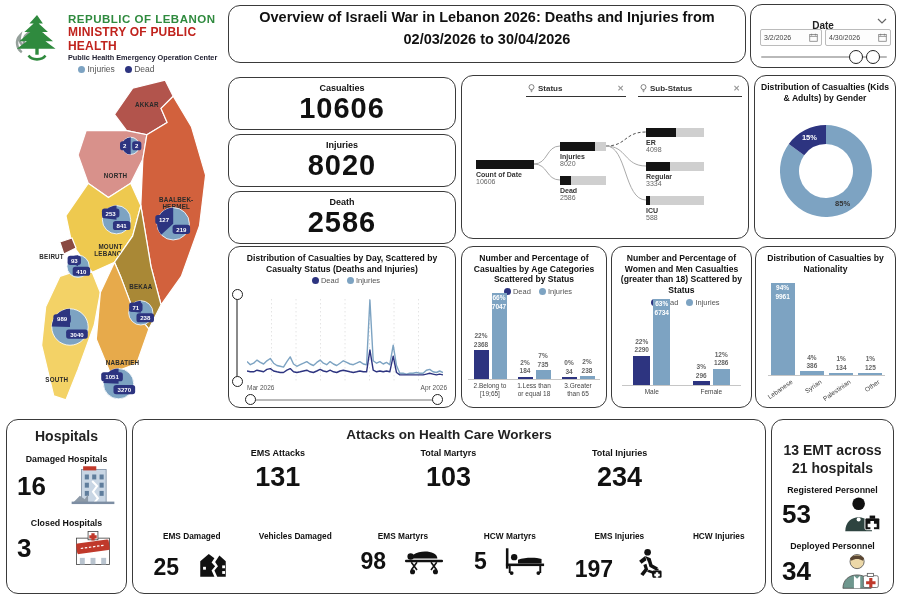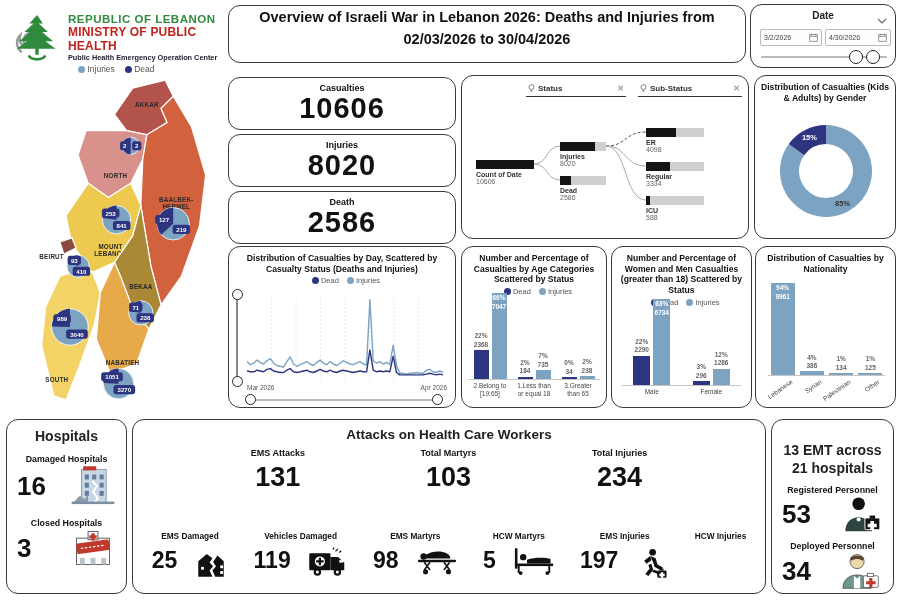--- a/index.html
+++ b/index.html
@@ -21,7 +21,7 @@
   #banner div{font-size:14.5px;font-weight:bold;text-align:center;padding:0 28px;line-height:1.55}
   
   #datep{left:750px;top:4px;width:146px;height:64px}
-  #datep .ptitle{font-size:10px;margin-top:5px}
+  #datep .ptitle{font-size:10px;margin-top:15px}
   .datebox{position:absolute;display:flex;align-items:center;gap:2px;border:1px solid #bbb;border-radius:2px;
            height:15px;padding:0 3px;font-size:7px;color:#444;background:#fdfdfd}
   .track{position:absolute;height:2px;background:#b9b9b9;border-radius:2px}

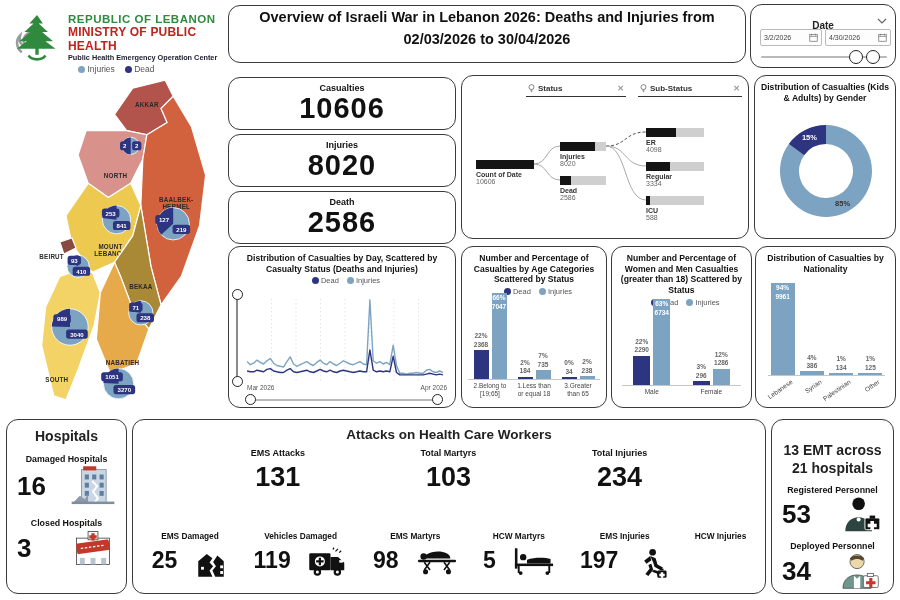--- a/index.html
+++ b/index.html
@@ -71,7 +71,7 @@
   #aitems{position:absolute;bottom:10px;left:6px;right:6px;display:flex;justify-content:space-around}
   #aitems .it{text-align:center}
   #aitems .lab{font-size:8.3px;font-weight:bold;margin-bottom:6px}
-  #aitems .row{display:flex;align-items:flex-start;gap:17px;justify-content:center}
+  #aitems .row{display:flex;align-items:flex-end;gap:17px;justify-content:center}
   #aitems .num{font-size:23px;font-weight:bold}
   #emt{left:771px;top:419px;width:123px;height:175px;text-align:center}
   #emt .ptitle{font-size:14px;margin-top:21px;line-height:1.3;padding:0 6px}

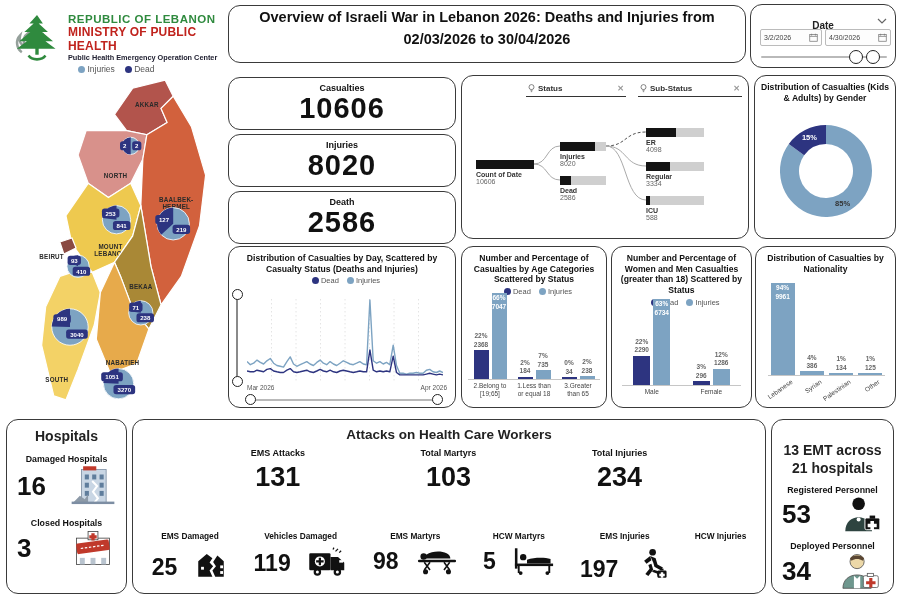--- a/index.html
+++ b/index.html
@@ -501,27 +501,6 @@
       </div>
       <div class="it">
         <div class="lab">Vehicles Damaged</div>
-    <div class="row">
-          <span class="num">119</span>
-    <span class="icon">
-            <svg width="40" height="30" viewBox="0 0 64 48">
-              <g fill="#111">
-                <rect x="2" y="10" width="34" height="27" rx="2"></rect>
-                <path d="M36 16h12l10 9v12H36z"></path>
-                <circle cx="15" cy="40" r="6"></circle>
-                <circle cx="47" cy="40" r="6"></circle>
-              </g>
-              <circle cx="15" cy="40" r="2.4" fill="#fff"></circle>
-              <circle cx="47" cy="40" r="2.4" fill="#fff"></circle>
-              <circle cx="19" cy="23" r="8" fill="#fff"></circle>
-              <path d="M17.2 17h3.6v4.2H25v3.6h-4.2V29h-3.6v-4.2H13v-3.6h4.2z" fill="#111"></path>
-              <rect x="50" y="21" width="6" height="4" fill="#fff"></rect>
-              <g stroke="#111" stroke-width="2">
-                <path d="M44 7l4-4M50 9l3-3M40 4l1.5-3"></path>
-              </g>
-            </svg>
-          </span>
-        </div>
       </div>
       <div class="it">
         <div class="lab">EMS Martyrs</div>

